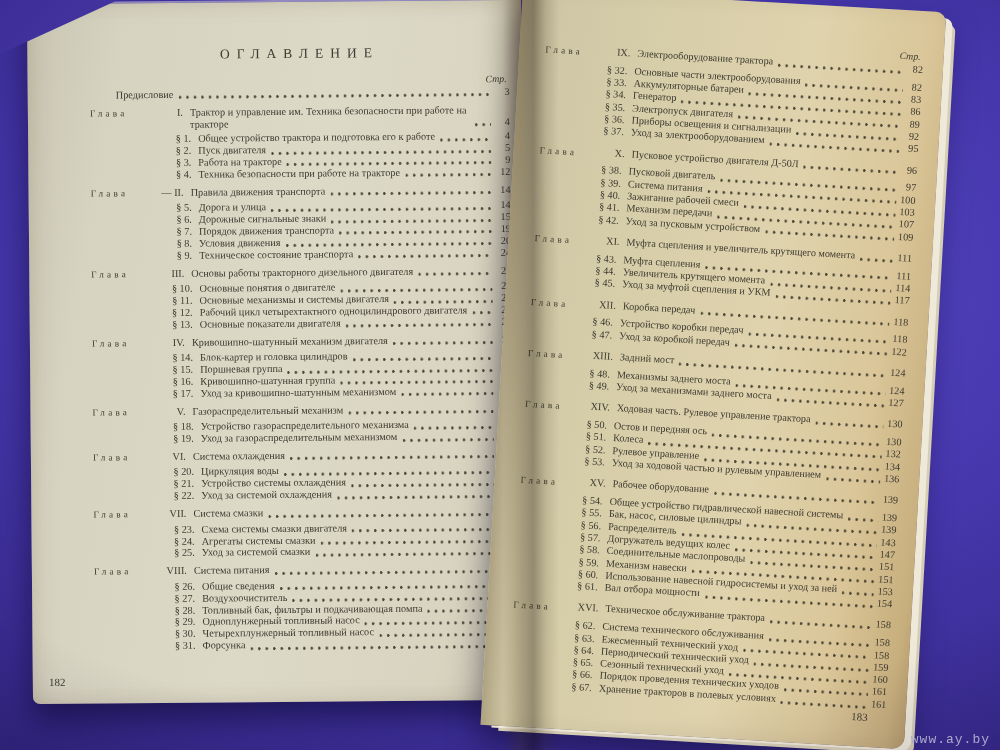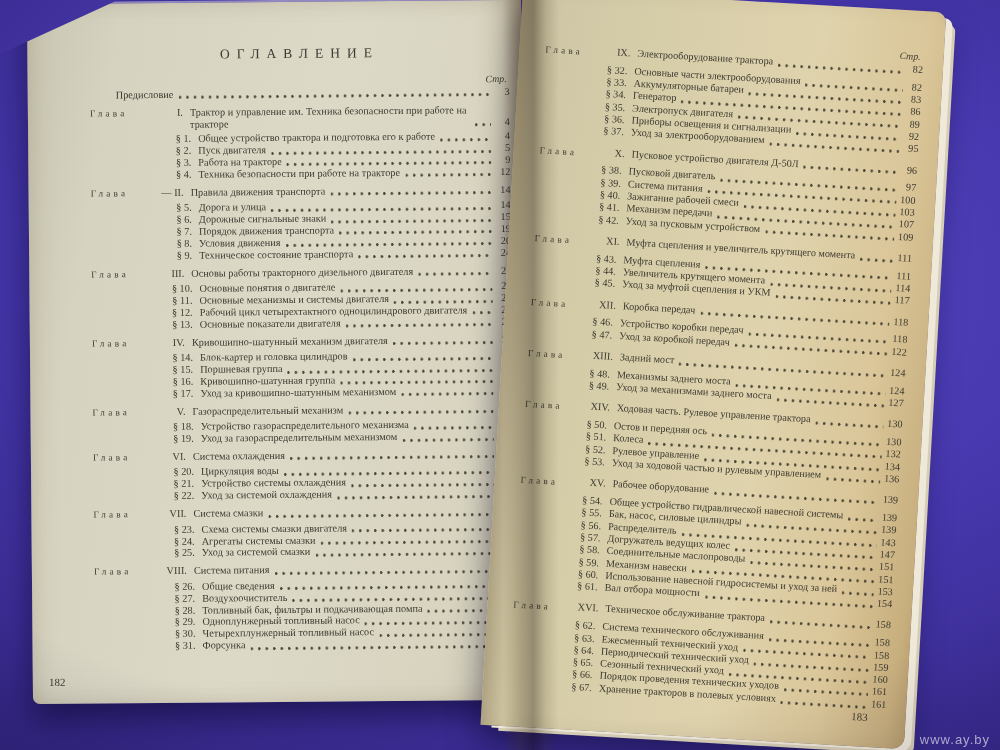--- a/index.html
+++ b/index.html
@@ -66,7 +66,7 @@
   }
   .wm{
     position:absolute;right:10px;bottom:3px;z-index:9;
-    font-family:Liberation Sans, sans-serif;font-size:13px;letter-spacing:1px;
+    font-family:Liberation Mono, monospace;font-size:13px;letter-spacing:1px;
     color:var(--watermark,rgba(172,170,206,.78));
   }
 </style>

